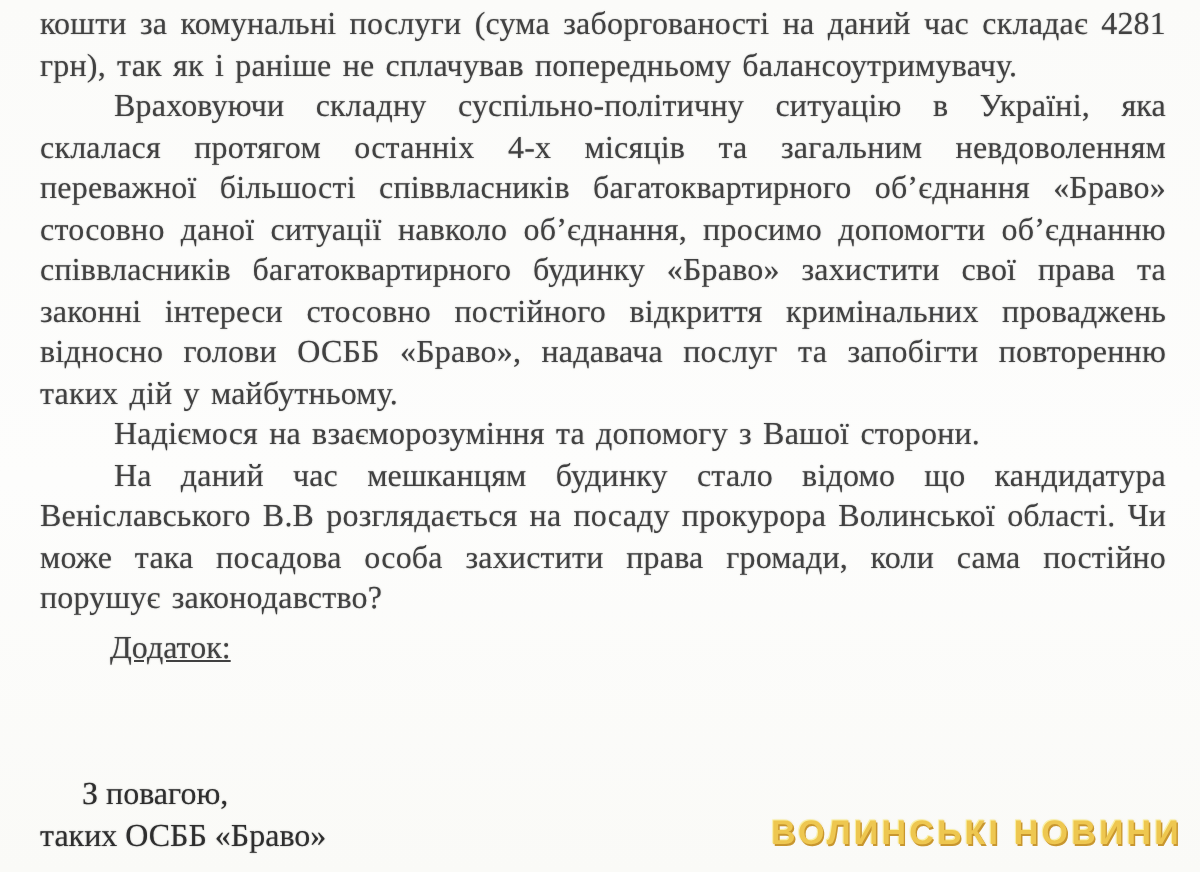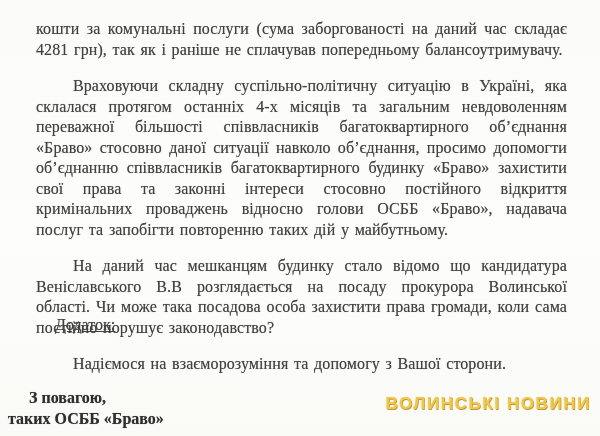--- a/index.html
+++ b/index.html
@@ -27,7 +27,7 @@
     letter-spacing: 0.1px;
     text-shadow: 0 0 0.7px rgba(70,70,70,0.55);
   }
-  .para { margin: 16px; text-indent: 37px; }
+  .para { margin: 0; text-indent: 37px; }
   .para.no-indent { text-indent: 0; }
 
   .attachment {

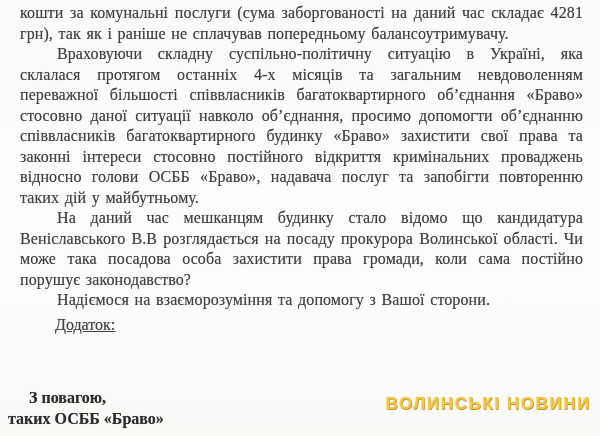--- a/index.html
+++ b/index.html
@@ -77,8 +77,8 @@
   <div class="body-text">
     <p class="para no-indent">кошти за комунальні послуги (сума заборгованості на даний час складає 4281 грн), так як і раніше не сплачував попередньому балансоутримувачу.</p>
     <p class="para">Враховуючи складну суспільно-політичну ситуацію в Україні, яка склалася протягом останніх 4-х місяців та загальним невдоволенням переважної більшості співвласників багатоквартирного об’єднання «Браво» стосовно даної ситуації навколо об’єднання, просимо допомогти об’єднанню співвласників багатоквартирного будинку «Браво» захистити свої права та законні інтереси стосовно постійного відкриття кримінальних проваджень відносно голови ОСББ «Браво», надавача послуг та запобігти повторенню таких дій у майбутньому.</p>
+    <p class="para">Надіємося на взаєморозуміння та допомогу з Вашої сторони.</p>
     <p class="para">На даний час мешканцям будинку стало відомо що кандидатура Веніславського В.В розглядається на посаду прокурора Волинської області. Чи може така посадова особа захистити права громади, коли сама постійно порушує законодавство?</p>
-    <p class="para">Надіємося на взаєморозуміння та допомогу з Вашої сторони.</p>
   </div>
 
   <div class="attachment">

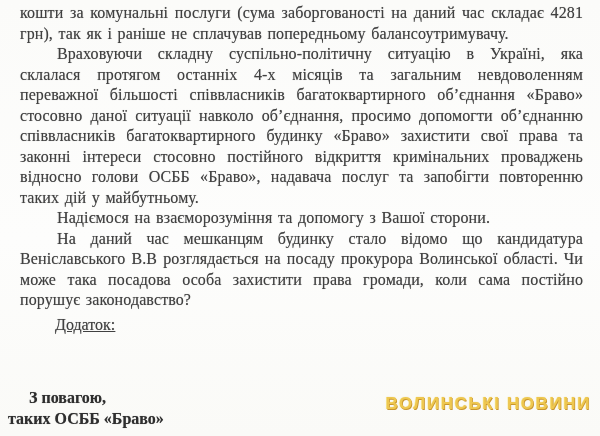--- a/index.html
+++ b/index.html
@@ -42,11 +42,11 @@
 
   .signature {
     position: absolute;
-    left: 8px;
+    left: 20px;
     top: 388px;
     font-size: 16px;
     line-height: 20.5px;
-    font-weight: bold;
+    font-weight: normal;
     color: #2e2e2e;
     text-shadow: 0 0 0.7px rgba(50,50,50,0.6);
   }

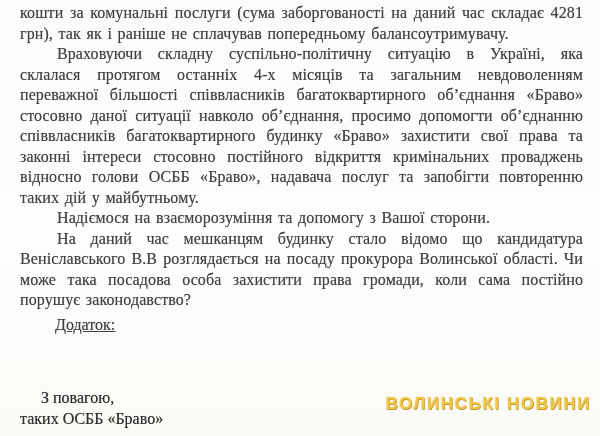--- a/index.html
+++ b/index.html
@@ -55,7 +55,7 @@
   .watermark {
     position: absolute;
     right: 9px;
-    bottom: 22px;
+    bottom: 9px;
     font-family: "Liberation Sans", "DejaVu Sans", sans-serif;
     font-size: 17px;
     font-weight: bold;

